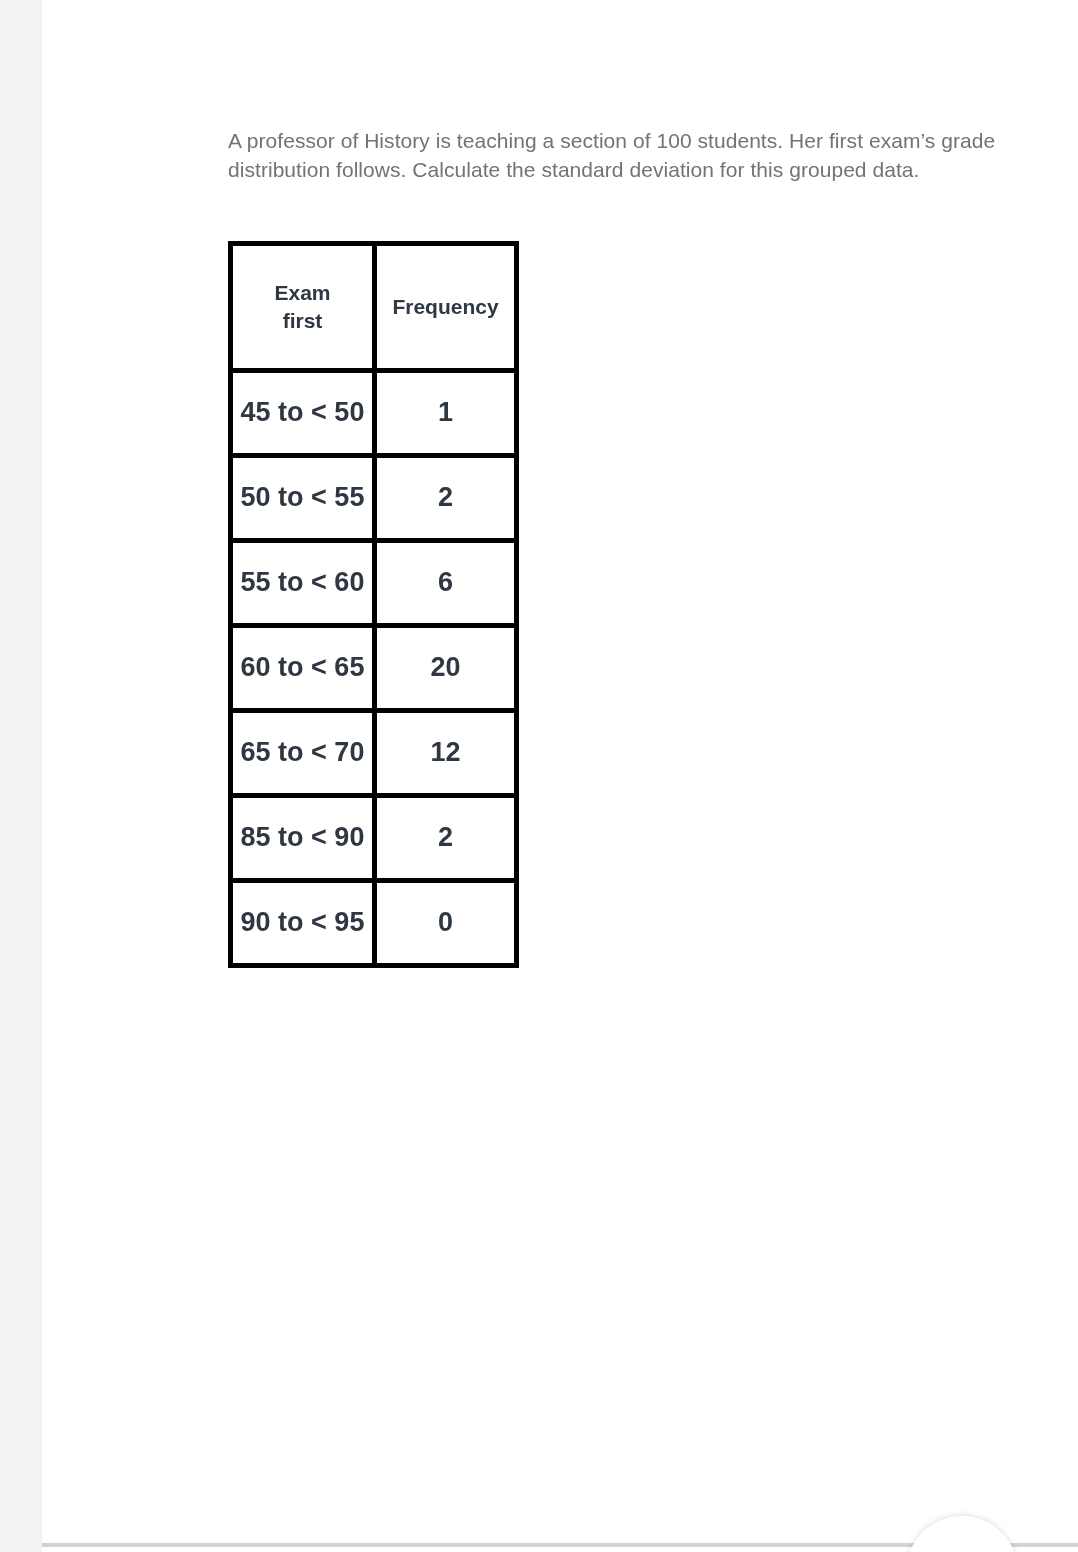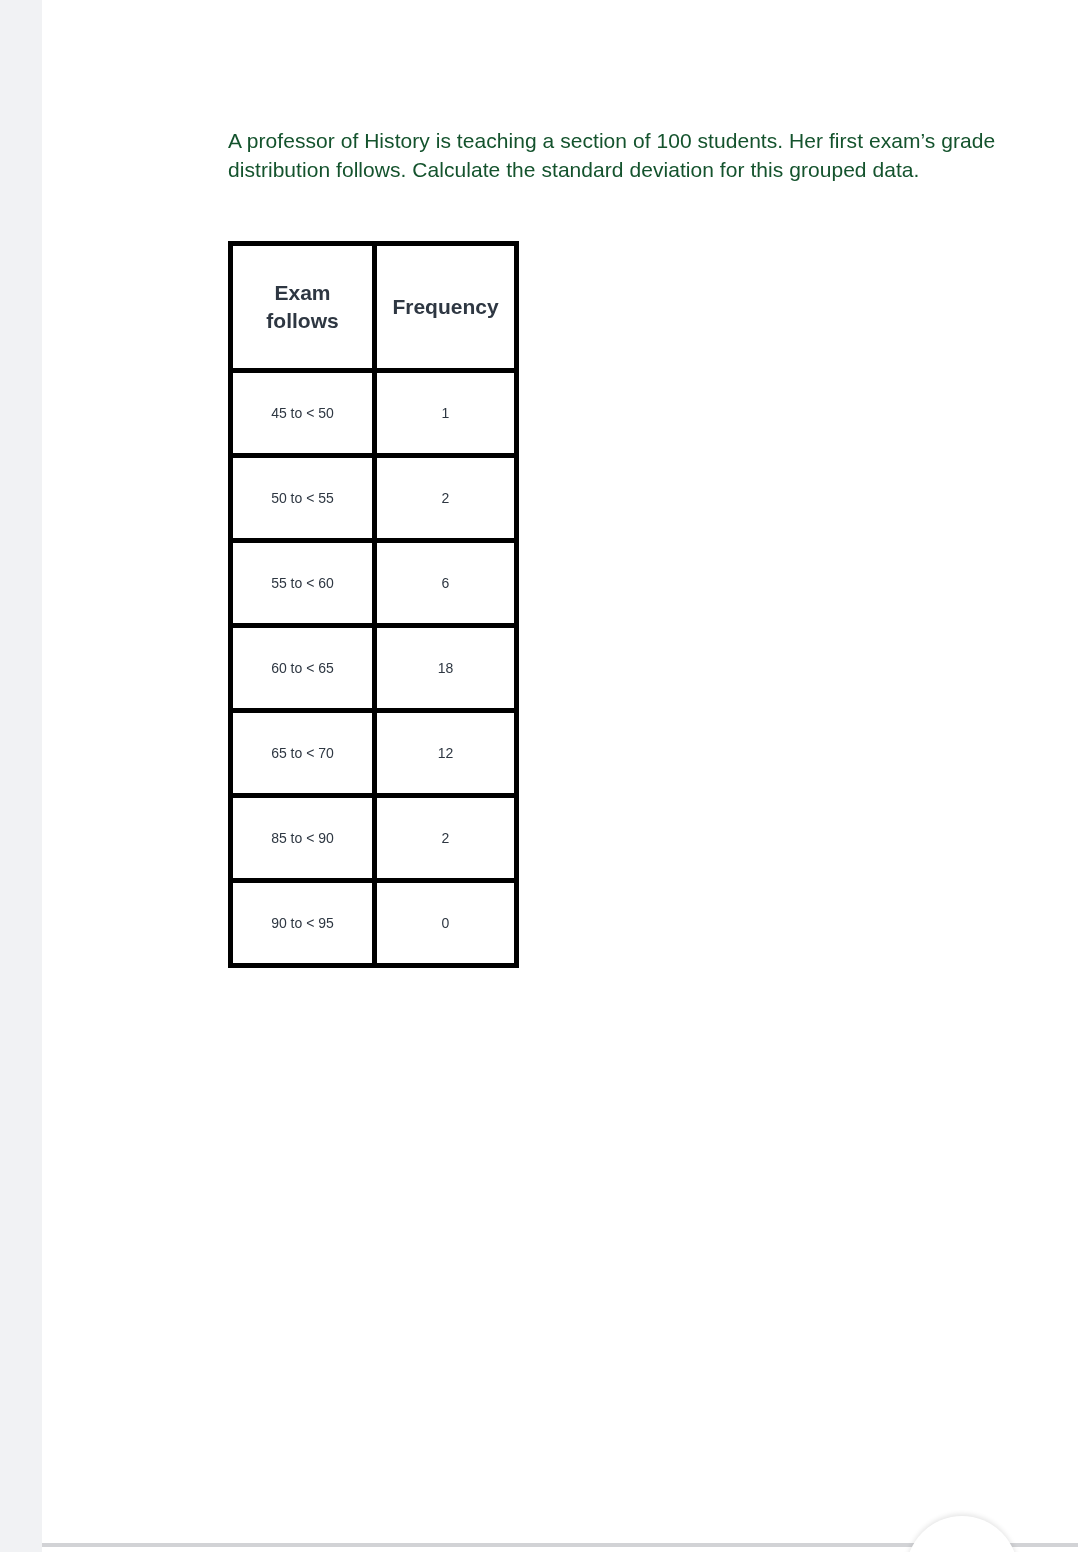--- a/index.html
+++ b/index.html
@@ -39,7 +39,7 @@
   .question-text {
     font-size: 21px;
     line-height: 1.38;
-    color: #14532d;
+    color: #737373;
     letter-spacing: 0.05px;
     max-width: 818px;
   }

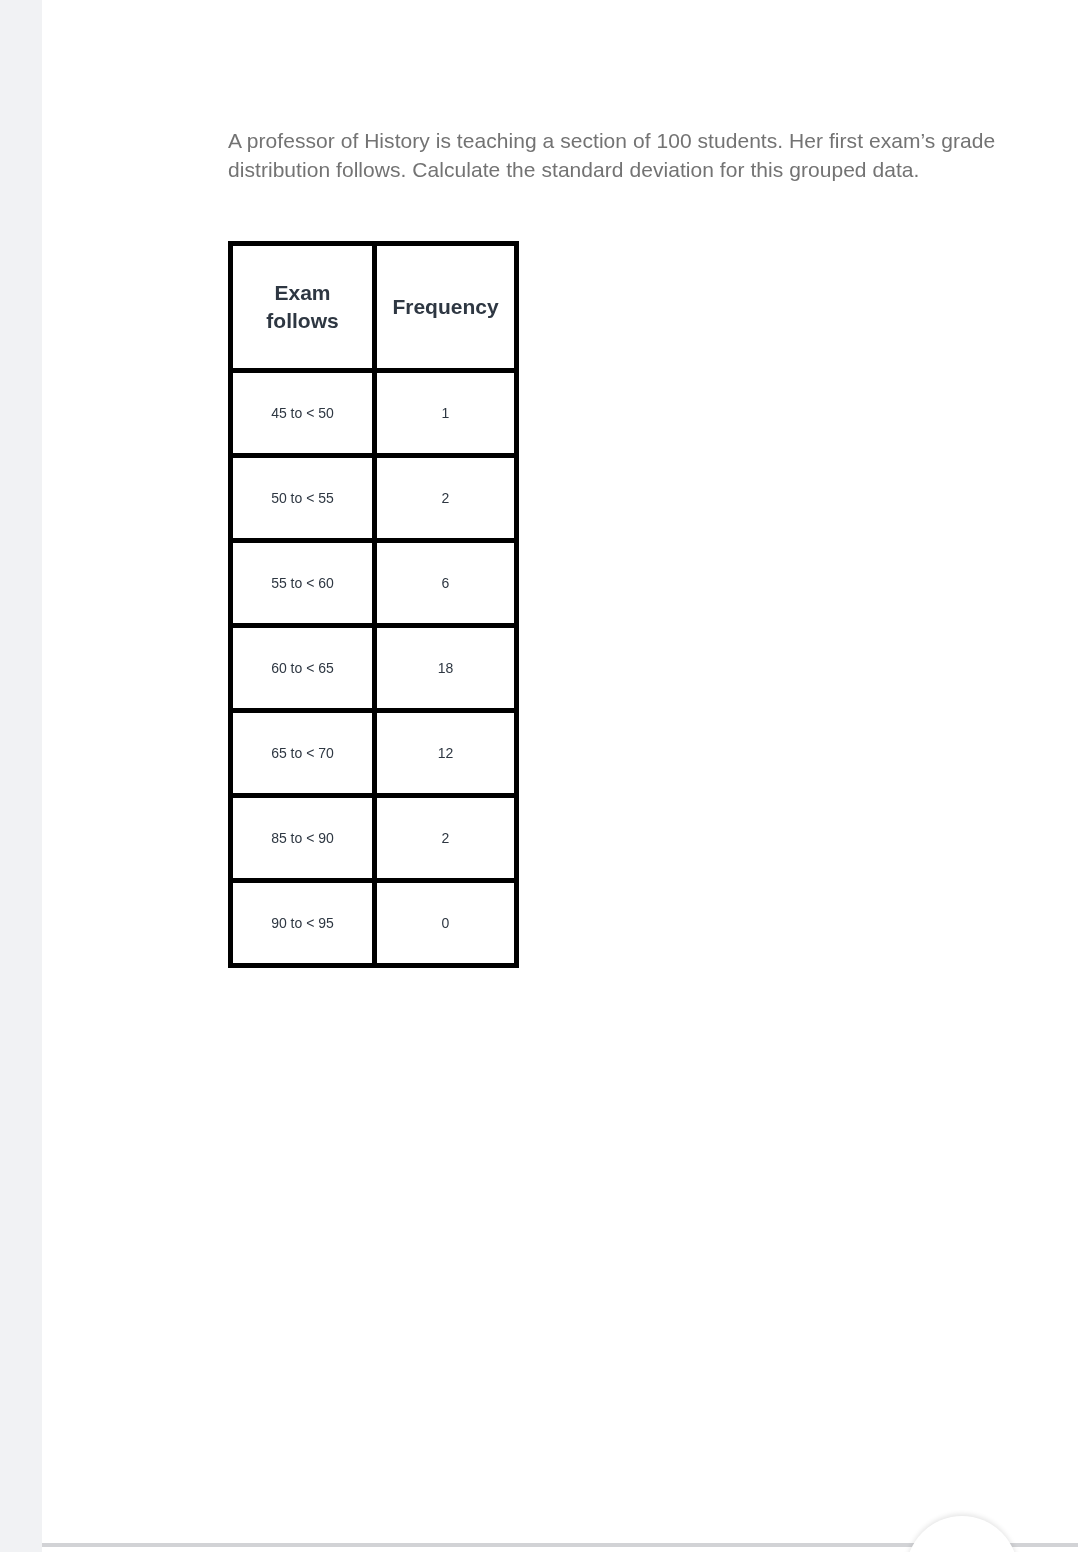--- a/index.html
+++ b/index.html
@@ -106,7 +106,7 @@
           <tr>
             <th class="col-grades">
               <span>Exam</span><br>
-              <span>follows</span>
+              <span>first</span>
             </th>
             <th class="col-freq">Frequency</th>
           </tr>

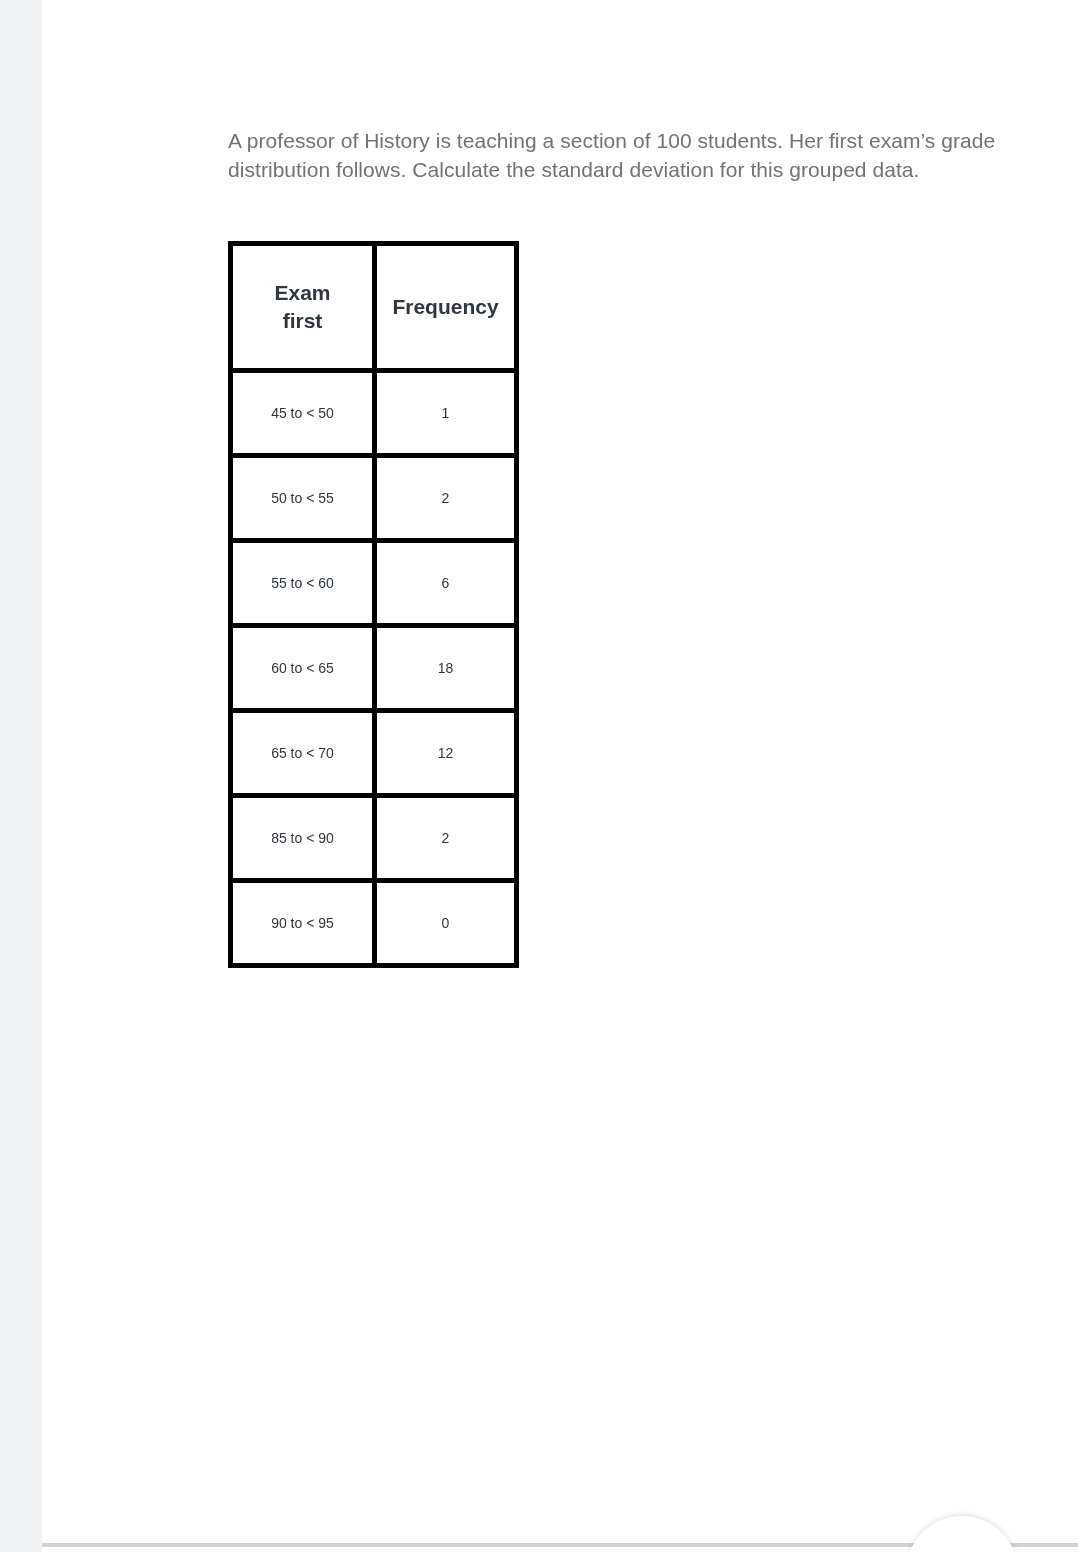--- a/index.html
+++ b/index.html
@@ -65,8 +65,8 @@
     line-height: 1.32;
   }
   table.freq-table td {
-    font-size: 14px;
-    font-weight: normal;
+    font-size: 27px;
+    font-weight: bold;
     height: 78px;
   }
   .col-grades { width: 137px; }

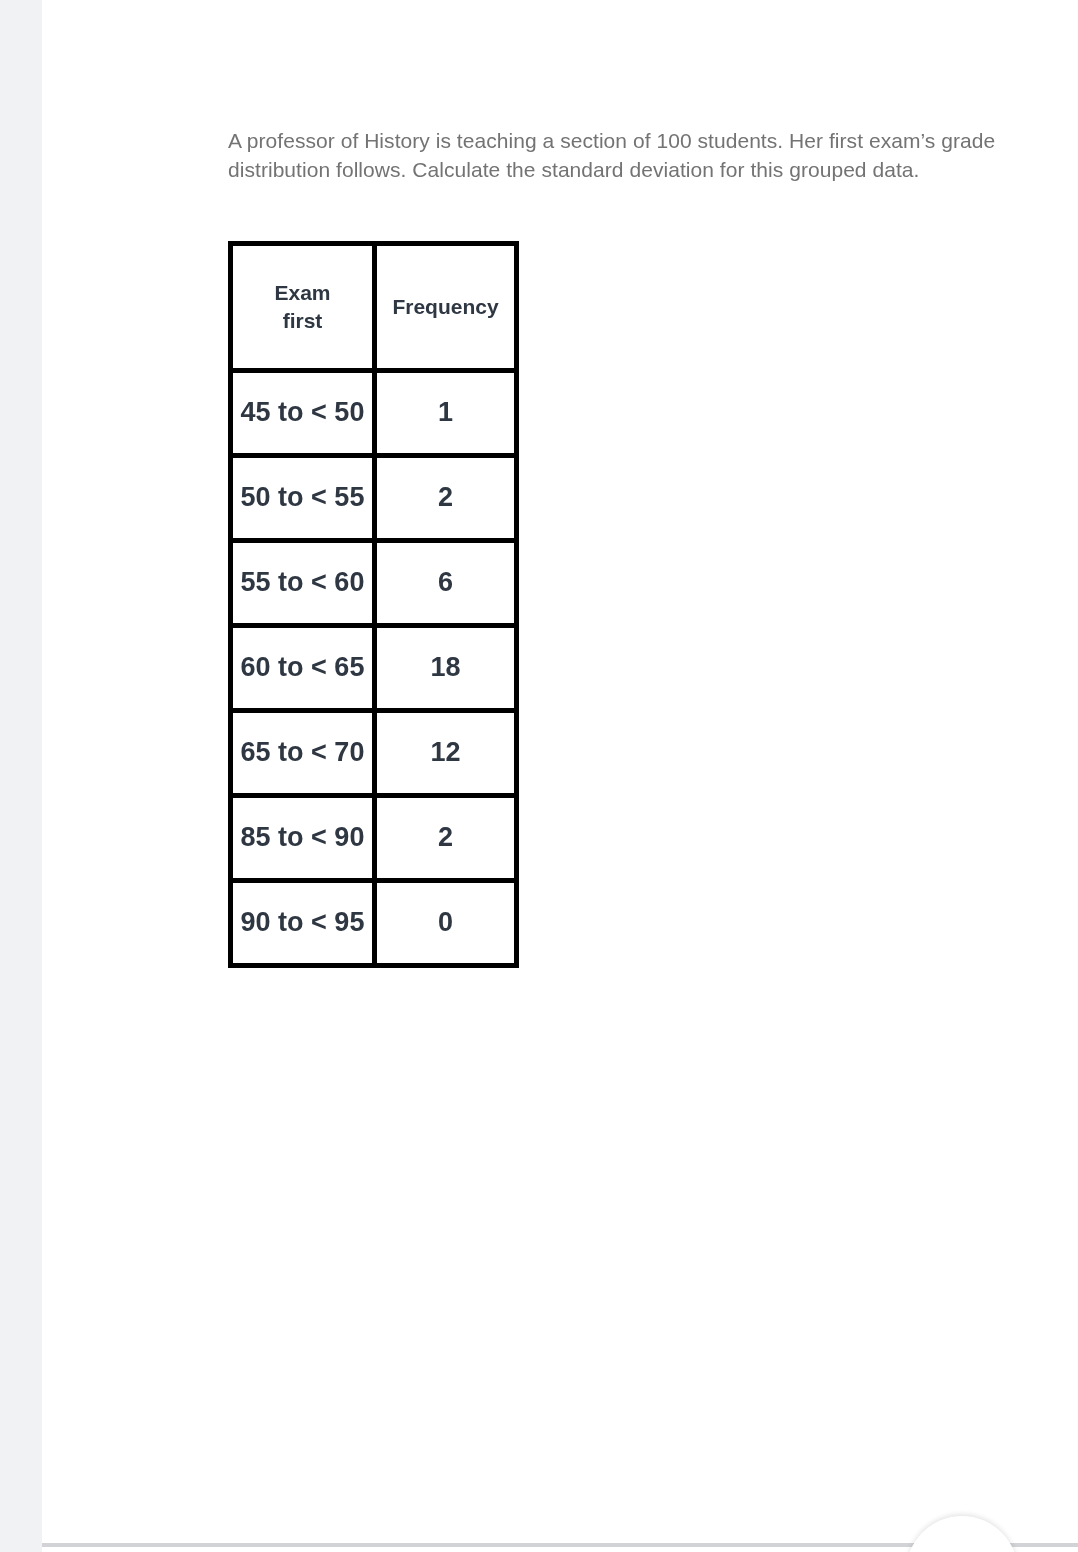--- a/index.html
+++ b/index.html
@@ -126,7 +126,7 @@
           </tr>
           <tr>
             <td class="col-grades">60 to &lt; 65</td>
-            <td class="col-freq">18</td>
+            <td class="col-freq">20</td>
           </tr>
           <tr>
             <td class="col-grades">65 to &lt; 70</td>

